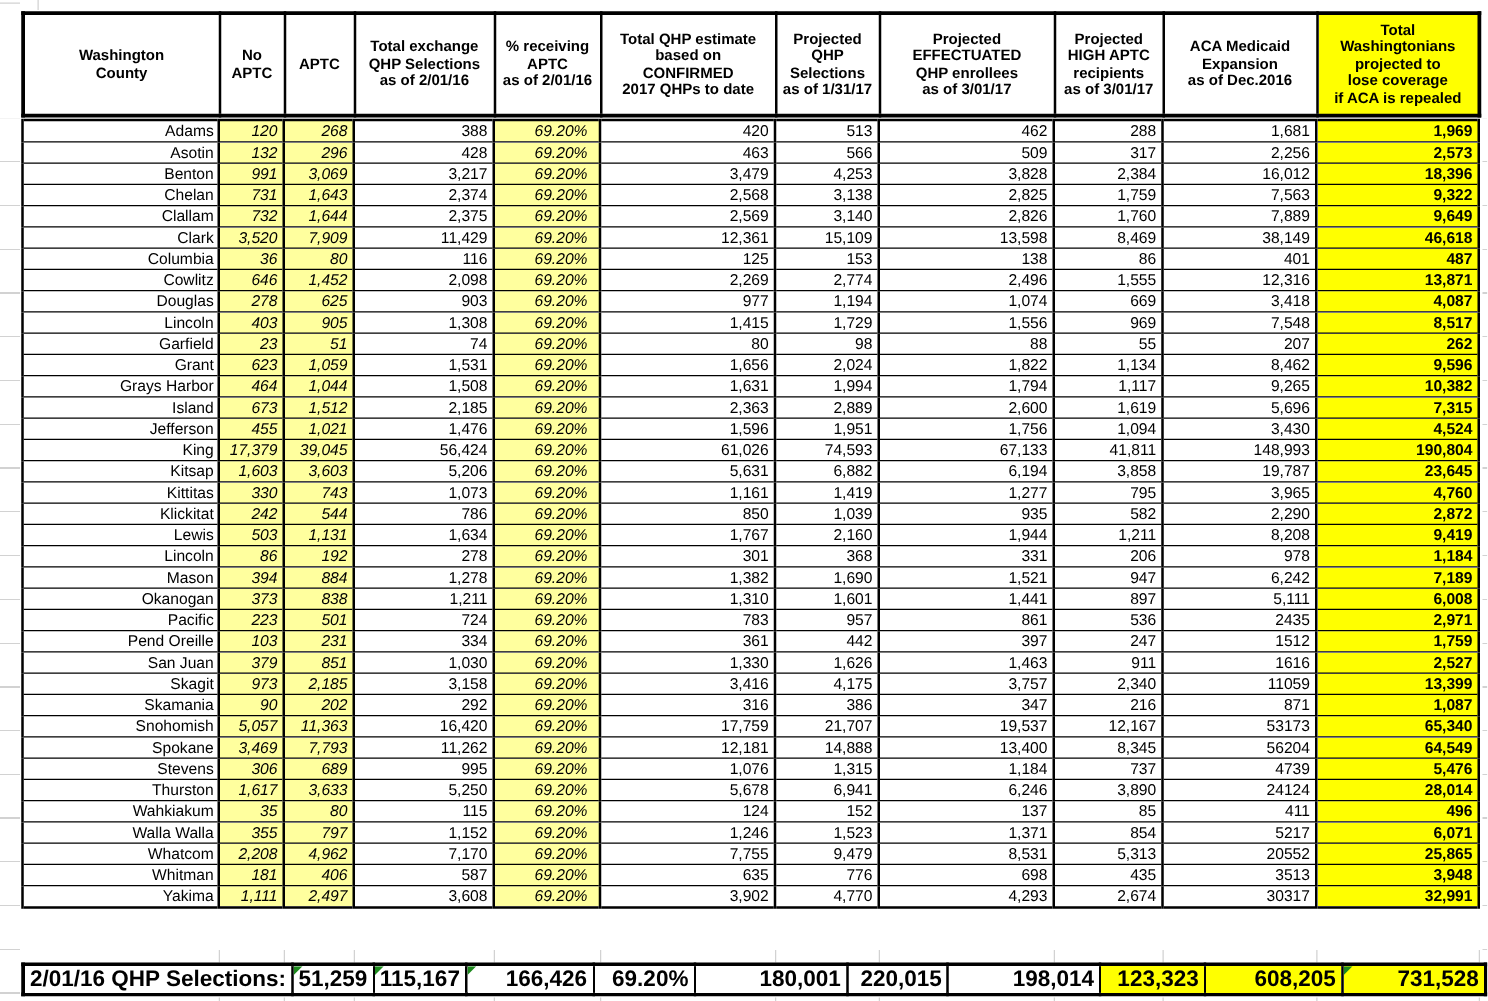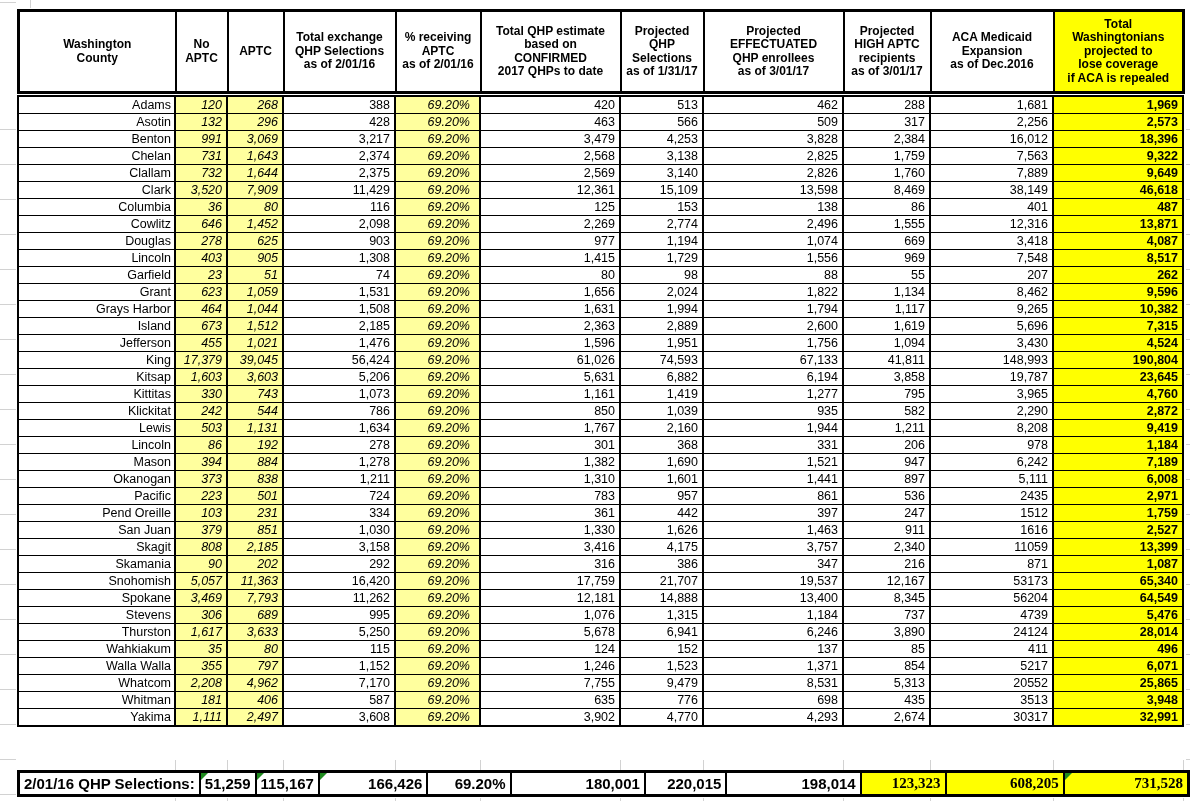--- a/index.html
+++ b/index.html
@@ -499,7 +499,7 @@
     </tr>
         <tr>
       <td class="c0">Skagit</td>
-      <td class="c1 pale">808</td>
+      <td class="c1 pale">973</td>
       <td class="c2 pale">2,185</td>
       <td class="c3">3,158</td>
       <td class="c4 pale">69.20%</td>

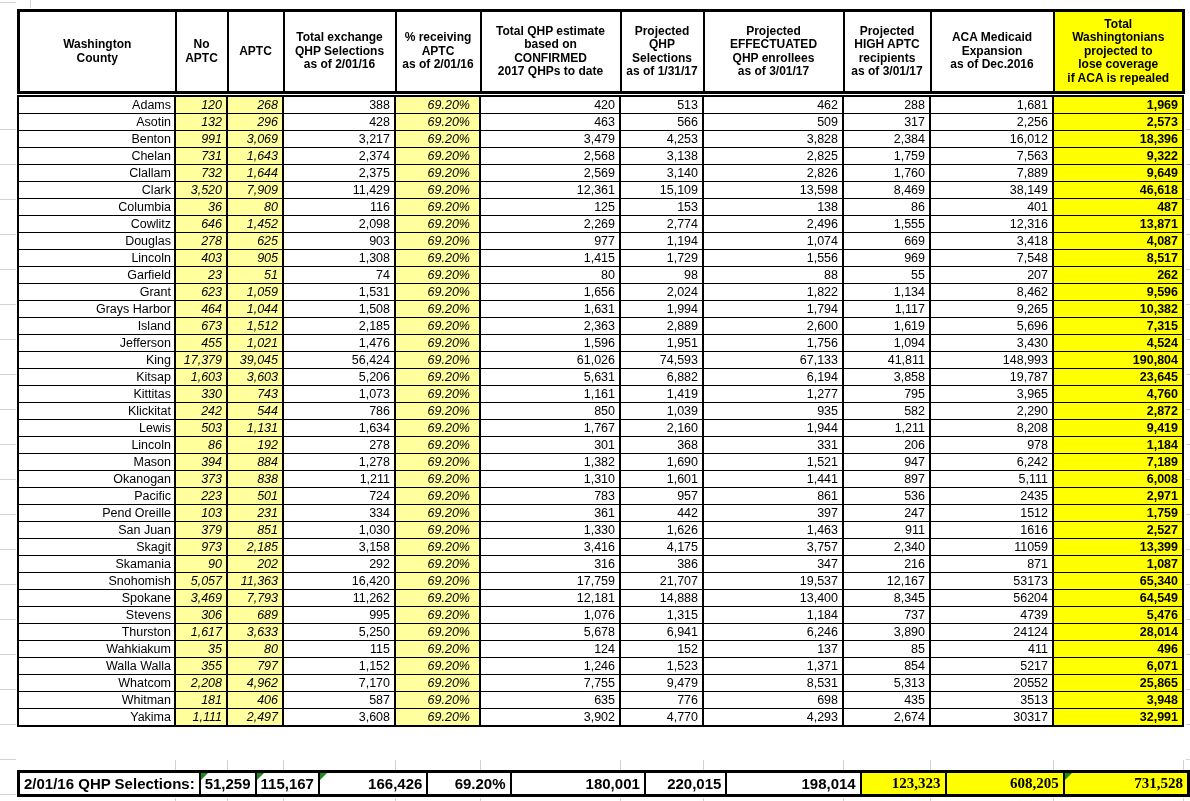--- a/index.html
+++ b/index.html
@@ -47,7 +47,7 @@
   .body td.bright{background:var(--bright);font-weight:bold;}
   .ftr{top:770px;border:3px solid #000;}
   .ftr td{
-    border:2px solid #000;height:21px;font-size:15px;font-weight:bold;
+    border:2px solid #000;height:21px;font-size:18px;font-weight:bold;
     text-align:right;padding:0 4px;background:#fff;vertical-align:middle;position:relative;
   }
   .ftr td.bright{background:var(--bright);font-family:Liberation Serif, serif;}

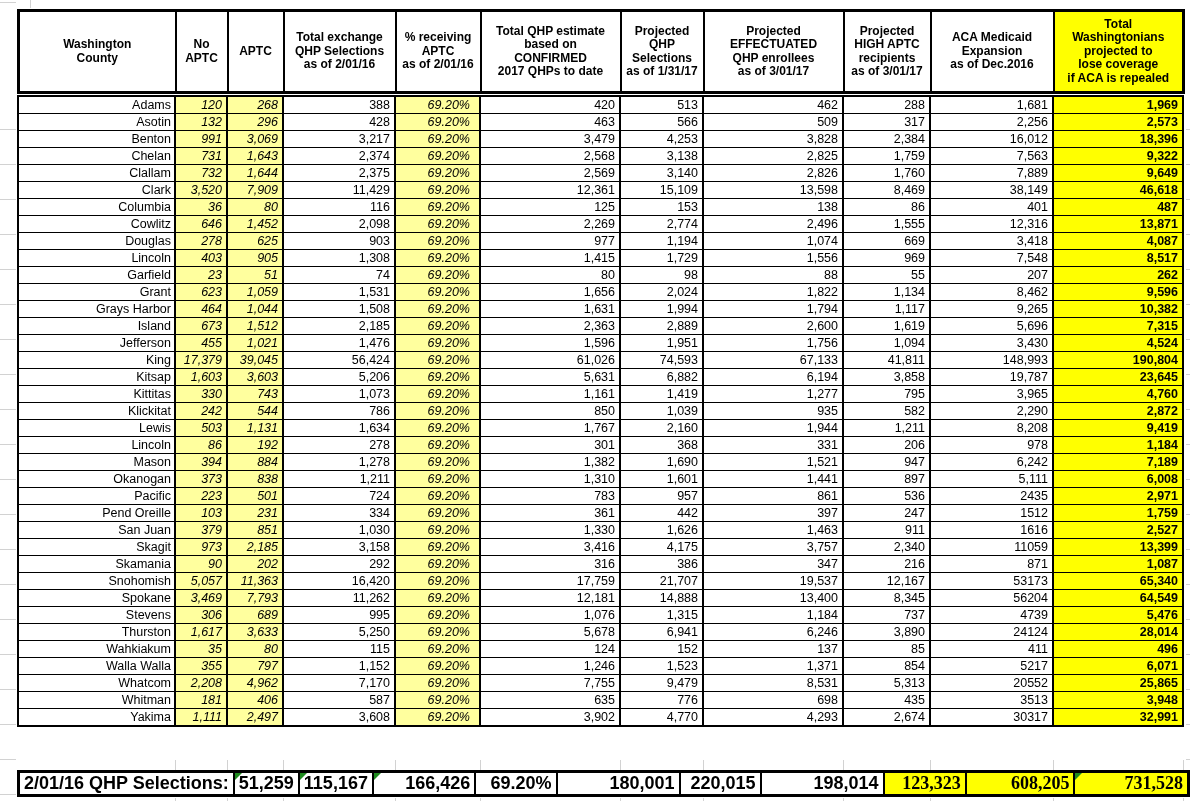--- a/index.html
+++ b/index.html
@@ -50,7 +50,7 @@
     border:2px solid #000;height:21px;font-size:18px;font-weight:bold;
     text-align:right;padding:0 4px;background:#fff;vertical-align:middle;position:relative;
   }
-  .ftr td.bright{background:var(--bright);font-family:Liberation Serif, serif;}
+  .ftr td.bright{background:var(--bright);}
   .tri{
     position:absolute;top:0;left:0;width:0;height:0;
     border-top:7px solid var(--tri);border-right:7px solid transparent;

